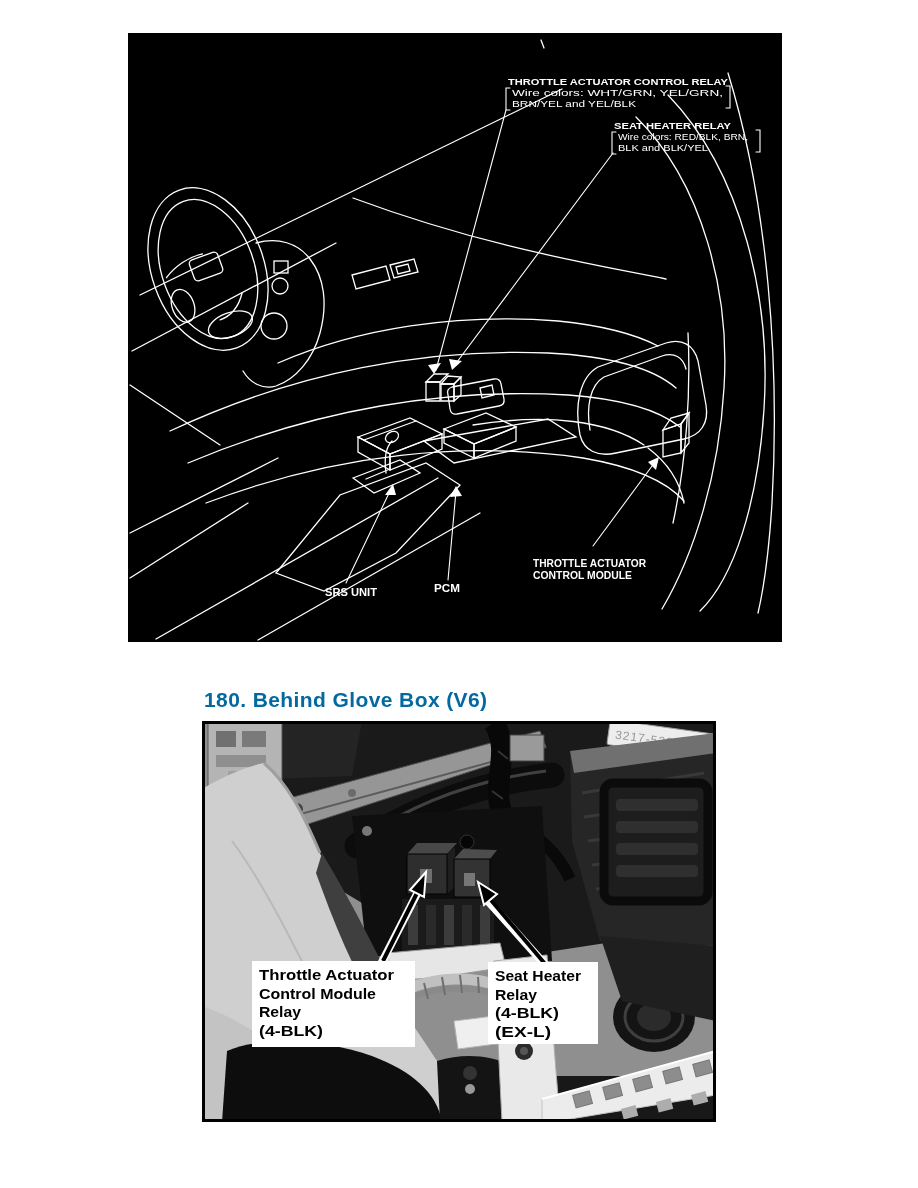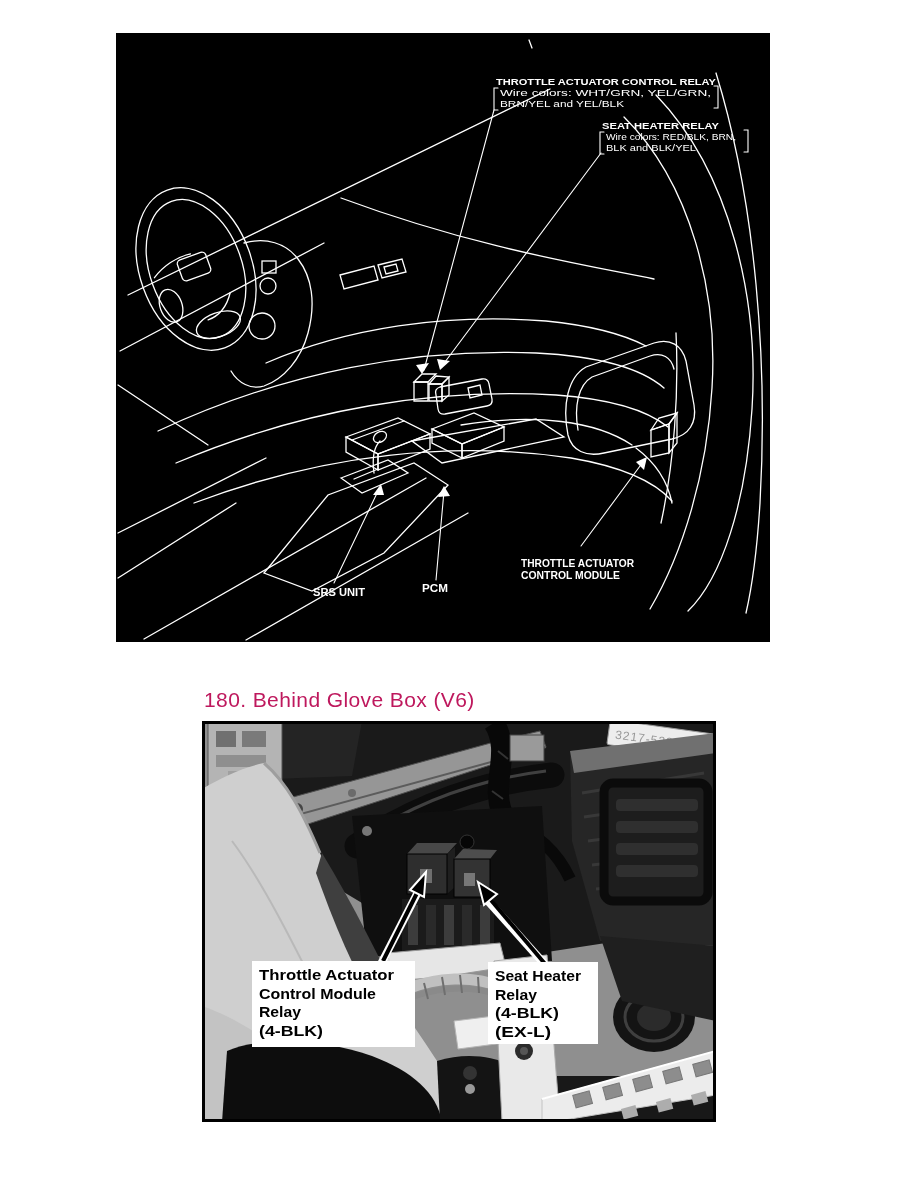--- a/index.html
+++ b/index.html
@@ -5,7 +5,7 @@
   html,body{margin:0;padding:0;background:#fff;}
   .page{position:relative;width:918px;height:1188px;background:#fff;overflow:hidden;
         font-family:"Liberation Sans",sans-serif;}
-  .diagram-wrap{position:absolute;left:116px;top:33px;width:654px;height:609px;background:#22c55e;}
+  .diagram-wrap{position:absolute;left:128px;top:33px;width:654px;height:609px;background:#22c55e;}
   .diagram-wrap svg{display:block;}
   .fig-heading{position:absolute;left:204px;top:688px;font-size:21px;font-weight:normal;
         color:#be185d;letter-spacing:.4px;white-space:nowrap;}

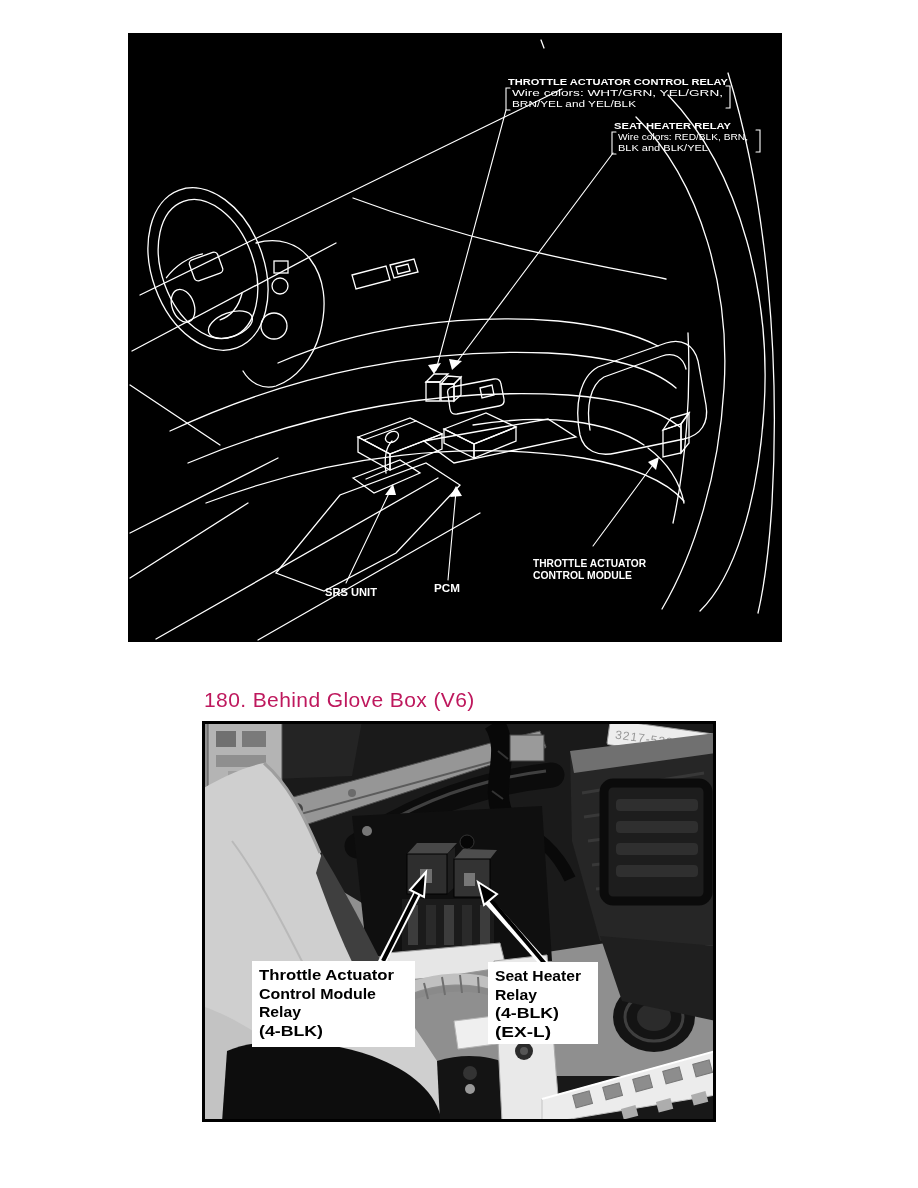--- a/index.html
+++ b/index.html
@@ -7,8 +7,8 @@
         font-family:"Liberation Sans",sans-serif;}
   .diagram-wrap{position:absolute;left:128px;top:33px;width:654px;height:609px;background:#22c55e;}
   .diagram-wrap svg{display:block;}
-  .fig-heading{position:absolute;left:204px;top:688px;font-size:21px;font-weight:normal;
-        color:#be185d;letter-spacing:.4px;white-space:nowrap;}
+  .fig-heading{position:absolute;left:204px;top:688px;font-size:21px;font-weight:bold;
+        color:#0369a1;letter-spacing:.4px;white-space:nowrap;}
   .photo-wrap{position:absolute;left:202px;top:721px;width:514px;height:401px;}
   .photo-wrap svg{display:block;}
   text{font-family:"Liberation Sans",sans-serif;}

